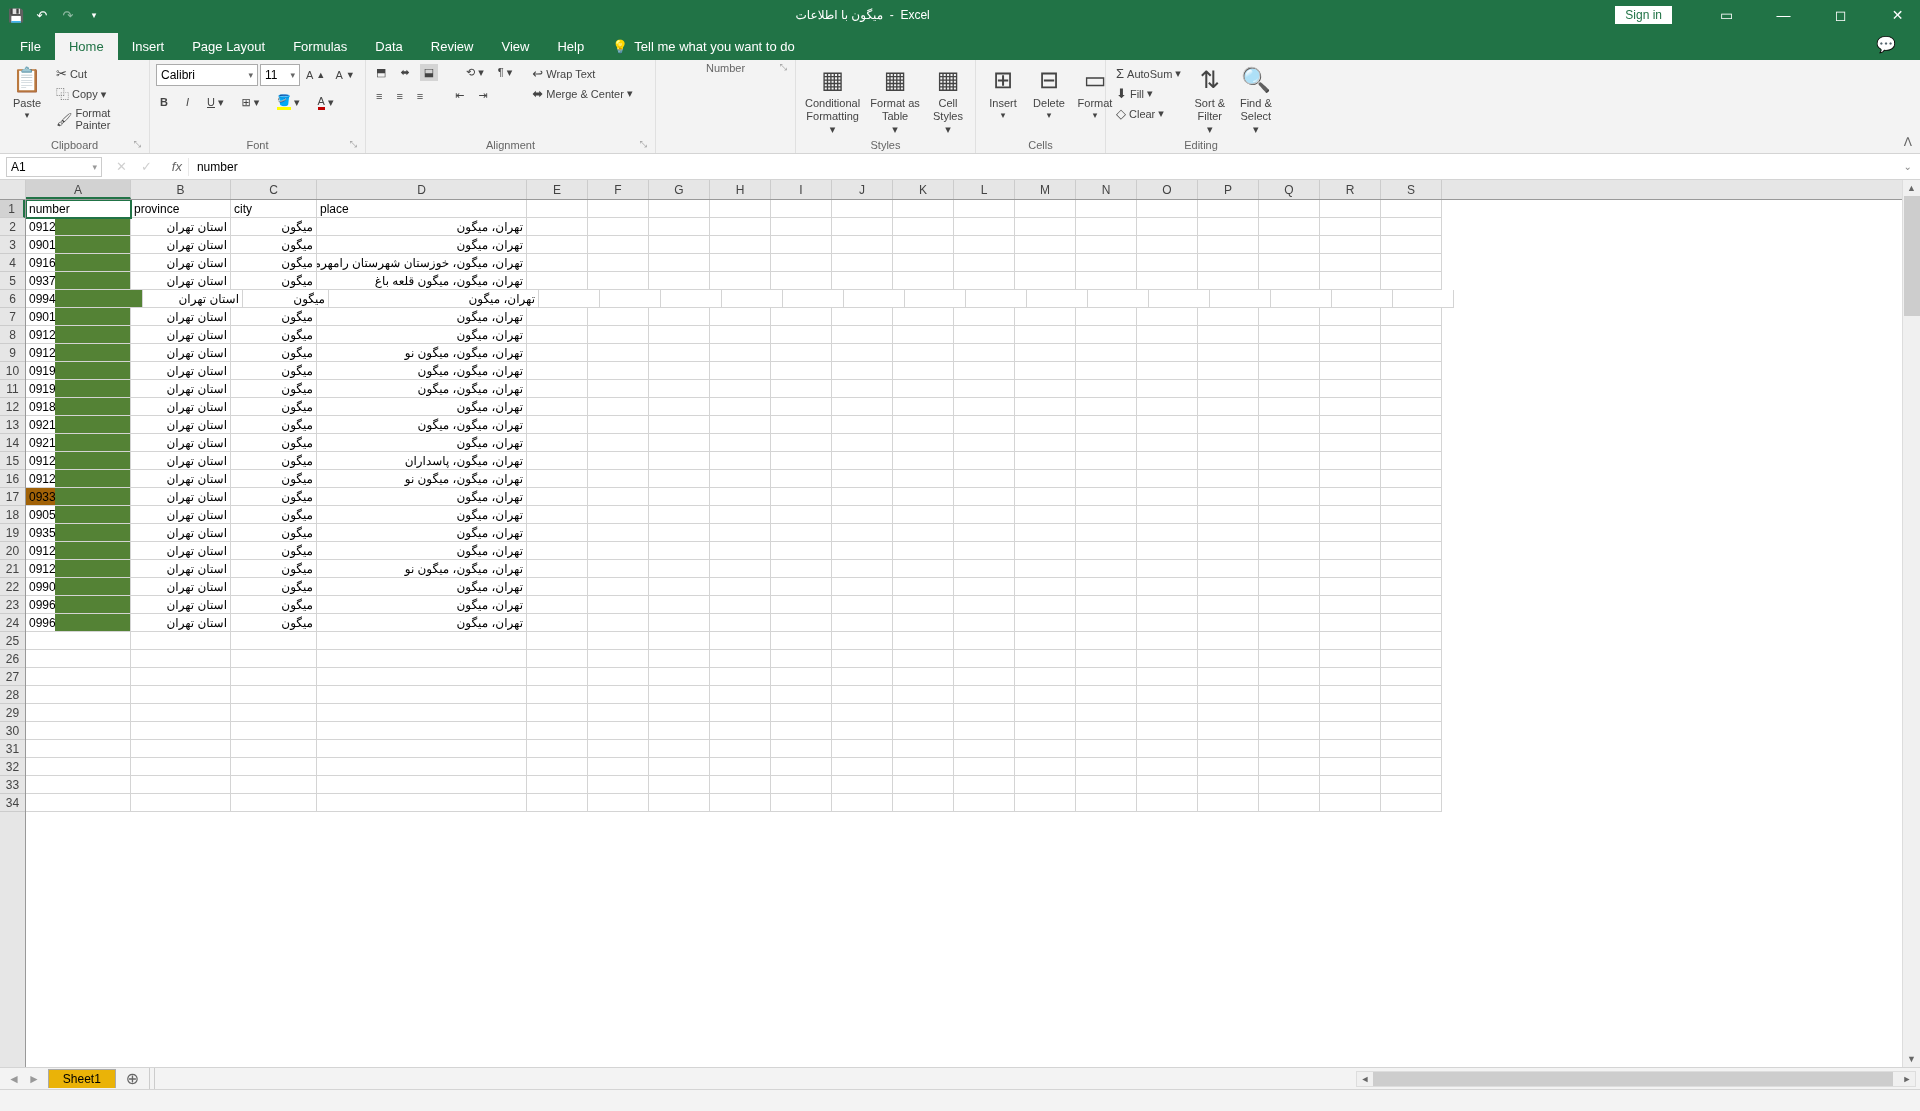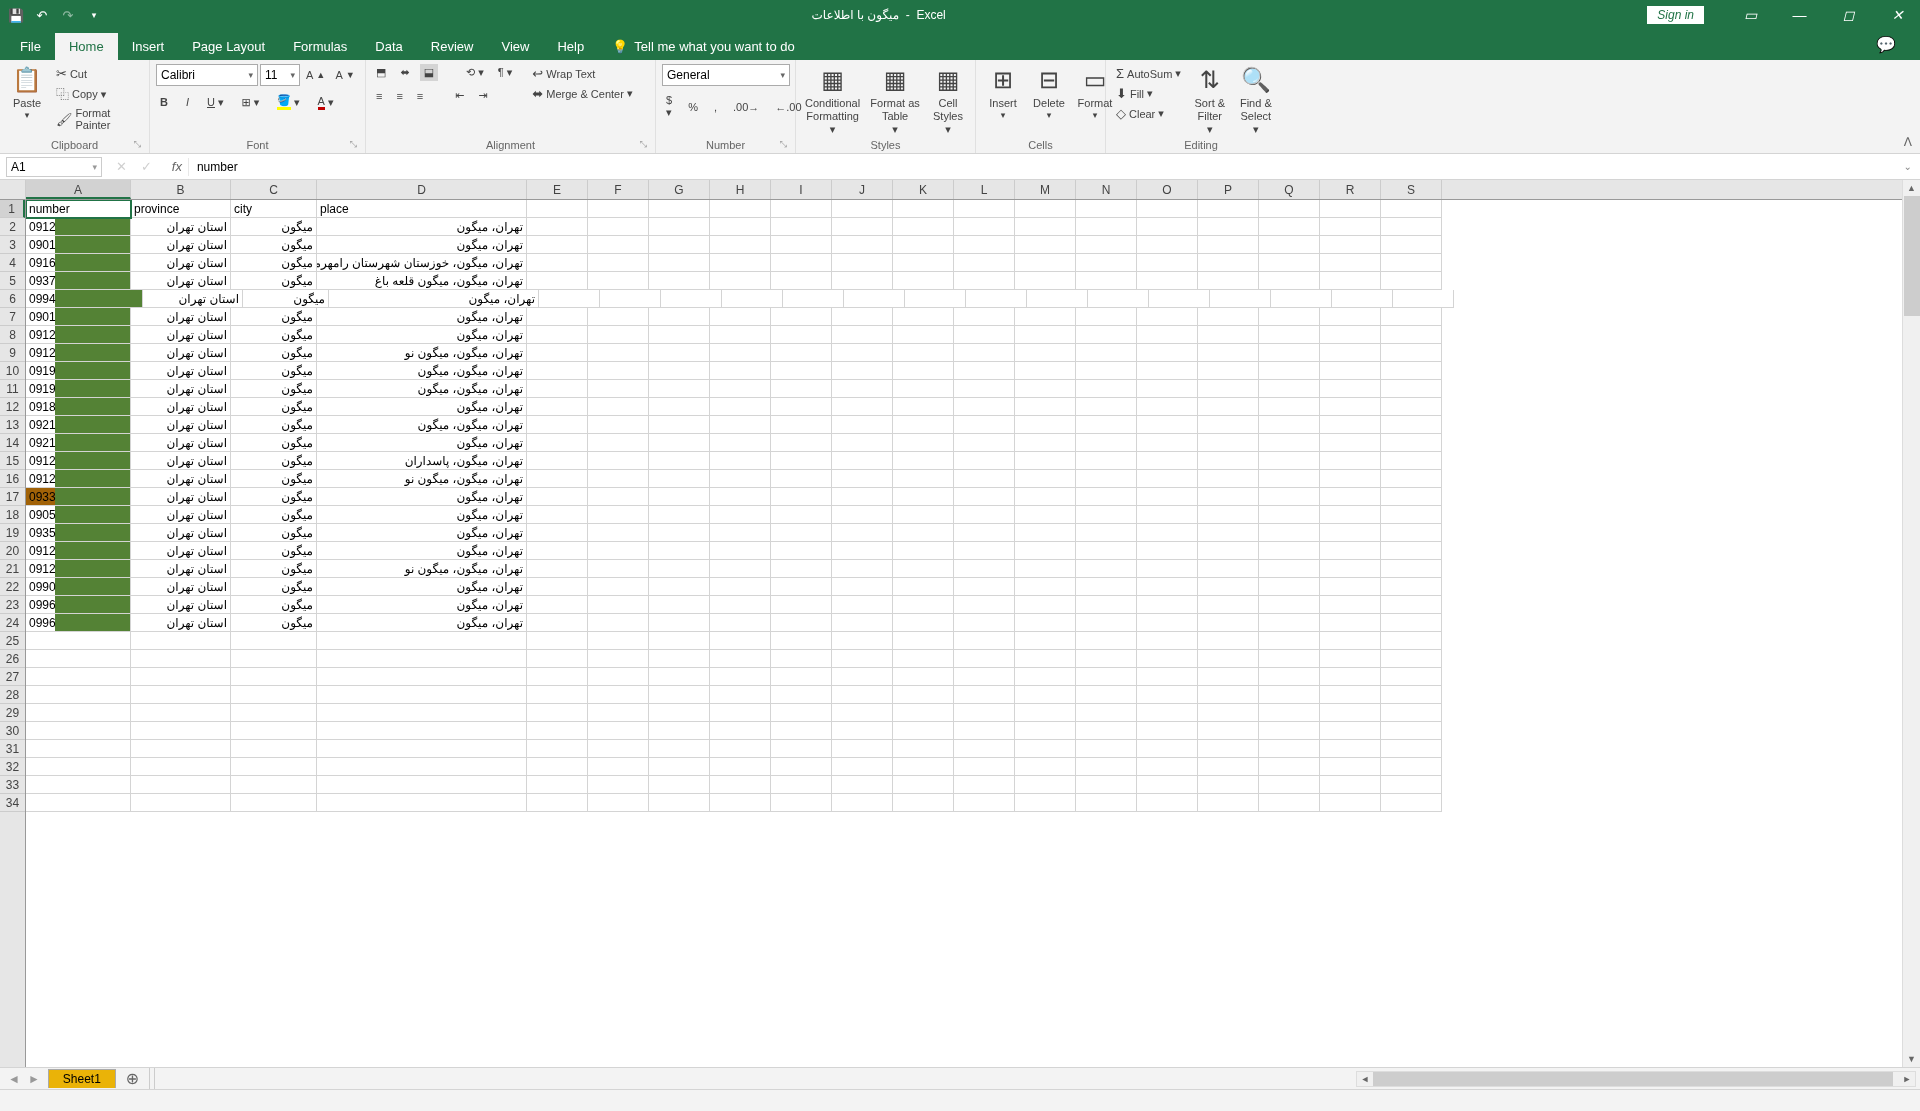--- a/index.html
+++ b/index.html
@@ -10,7 +10,7 @@
 .titlebar .qat { display: flex; align-items: center; gap: 10px; padding: 0 8px; }
 .titlebar .qat-icon { width: 16px; height: 16px; display: flex; align-items: center; justify-content: center; cursor: pointer; font-size: 13px; }
 .titlebar .title-center { flex: 1; text-align: center; font-size: 12px; }
-.titlebar .win-controls { display: flex; align-items: center; gap: 4px; font-style: italic; }
+.titlebar .win-controls { display: flex; align-items: center; gap: 12px; }
 .titlebar .signin { background: #fff; color: #217346; padding: 2px 10px; font-size: 12px; margin-right: 20px; cursor: pointer; }
 .titlebar .win-btn { width: 45px; height: 30px; display: flex; align-items: center; justify-content: center; cursor: pointer; font-size: 14px; }
 

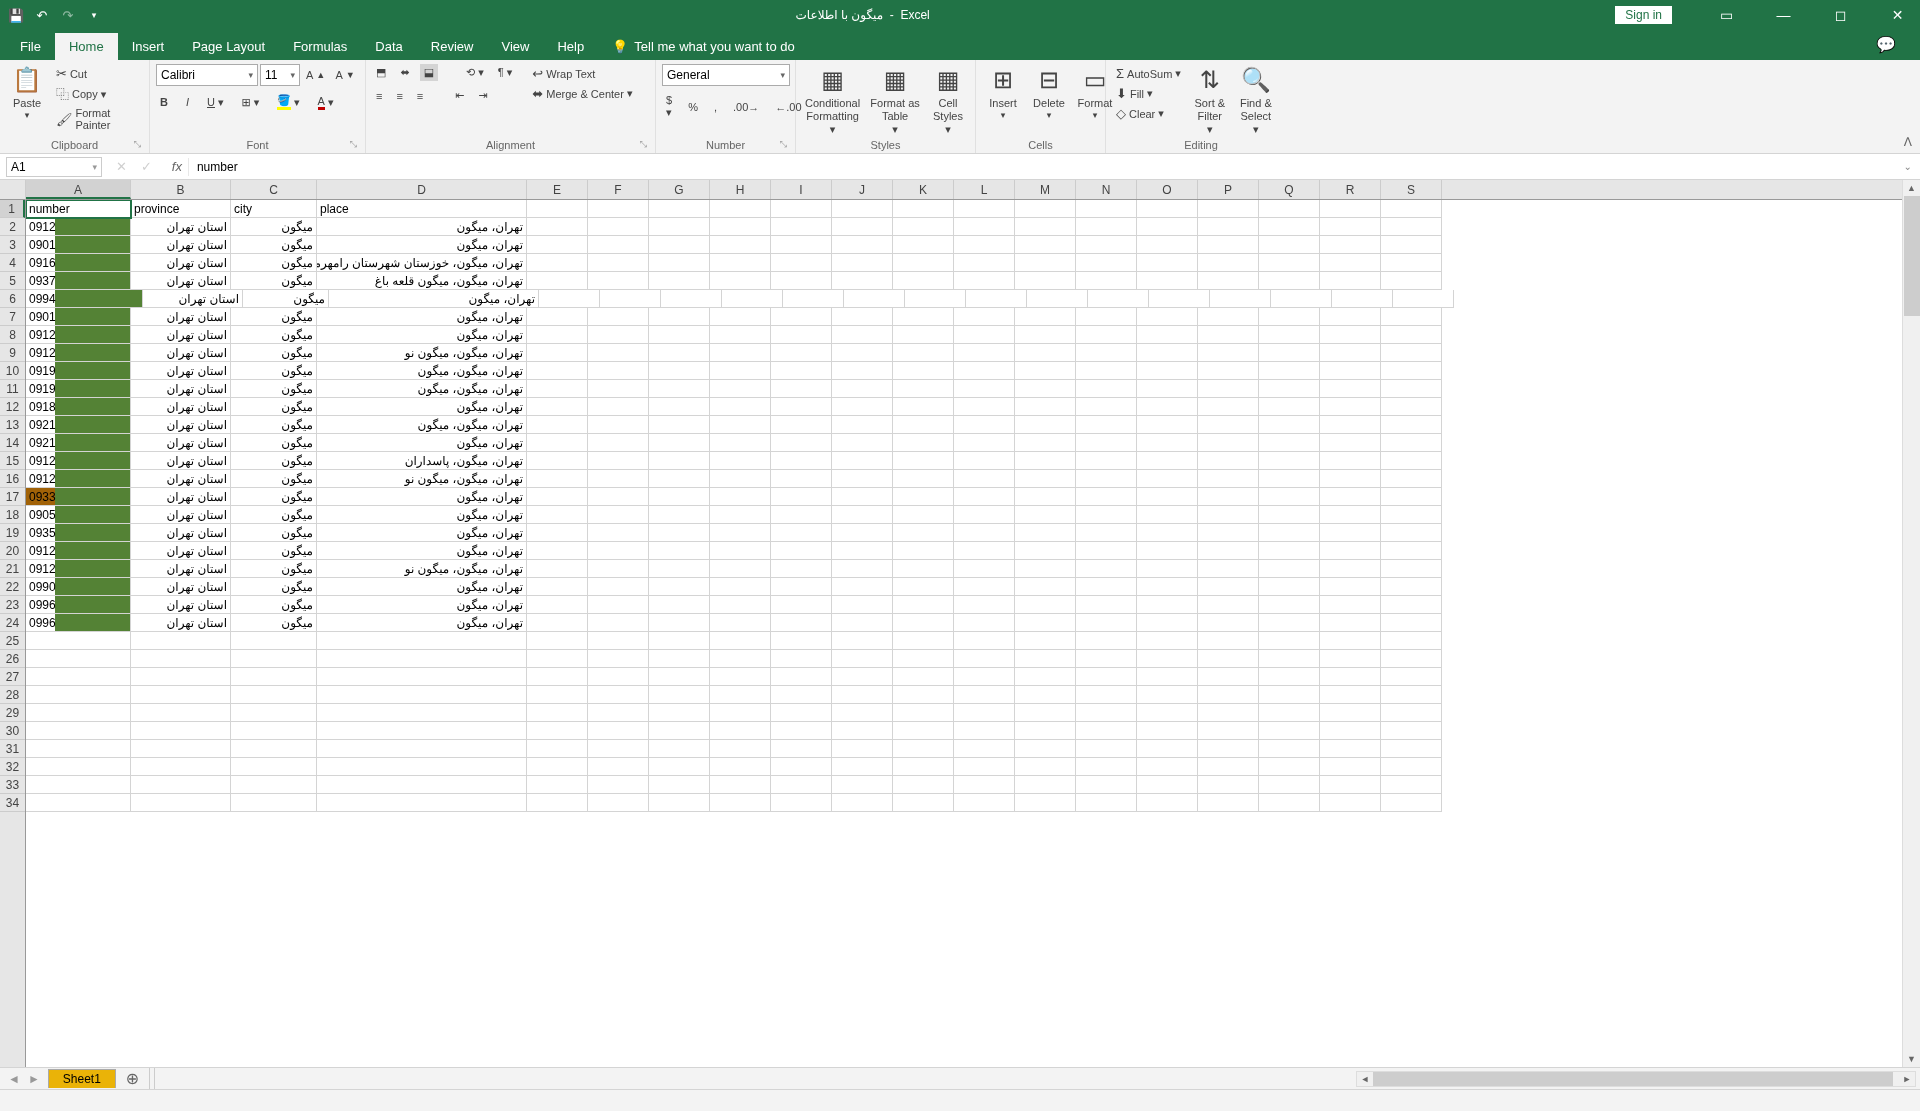--- a/index.html
+++ b/index.html
@@ -204,16 +204,6 @@
   </div>
 
   <div class="ribbon-group" style="width:140px">
-    <div class="ribbon-group-content" style="flex-direction:column;gap:6px">
-      <div class="dropdown-combo" style="width:128px">General</div>
-      <div class="small-row" style="gap:8px">
-        <span class="small-btn">$ ▾</span>
-        <span class="small-btn">%</span>
-        <span class="small-btn">,</span>
-        <span class="small-btn">.00→</span>
-        <span class="small-btn">←.00</span>
-      </div>
-    </div>
     <div class="ribbon-group-label">Number</div>
   </div>
 

